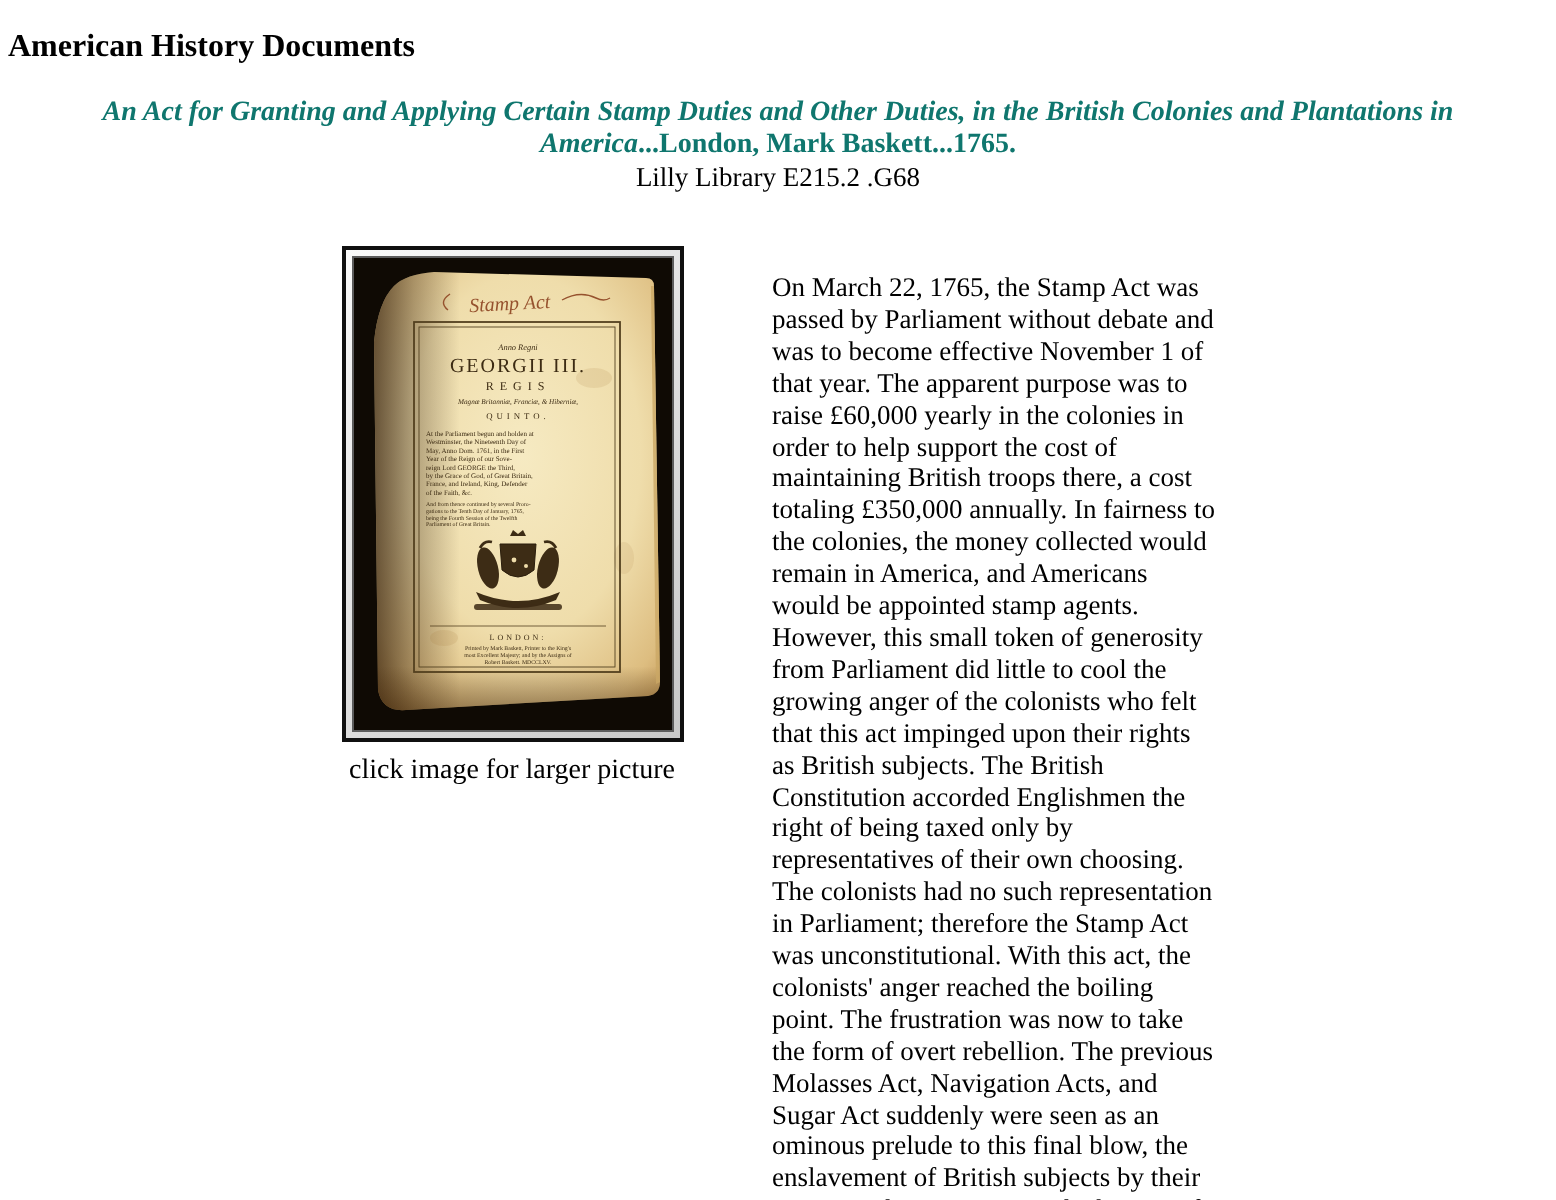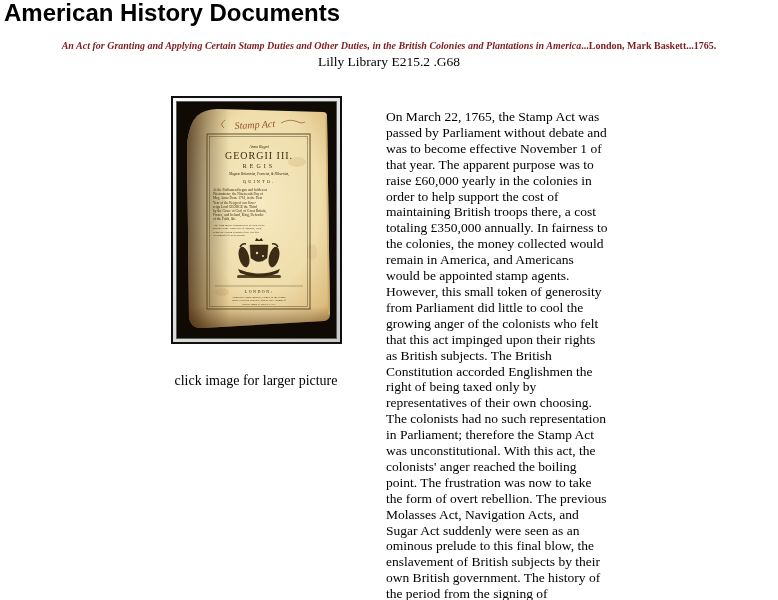--- a/index.html
+++ b/index.html
@@ -9,9 +9,9 @@
     font-family:"Liberation Serif", serif;
   }
   .page-title {
-    margin:3px 0 0 4px;
-    font-size:24px; font-weight:bold; line-height:20px;
-    font-family:Liberation Sans, sans-serif;
+    margin:14px 0 0 4px;
+    font-size:16px; font-weight:bold; line-height:20px;
+    font-family:Liberation Serif, serif;
   }
   .subtitle {
     margin:15px auto 0 auto; width:756px;

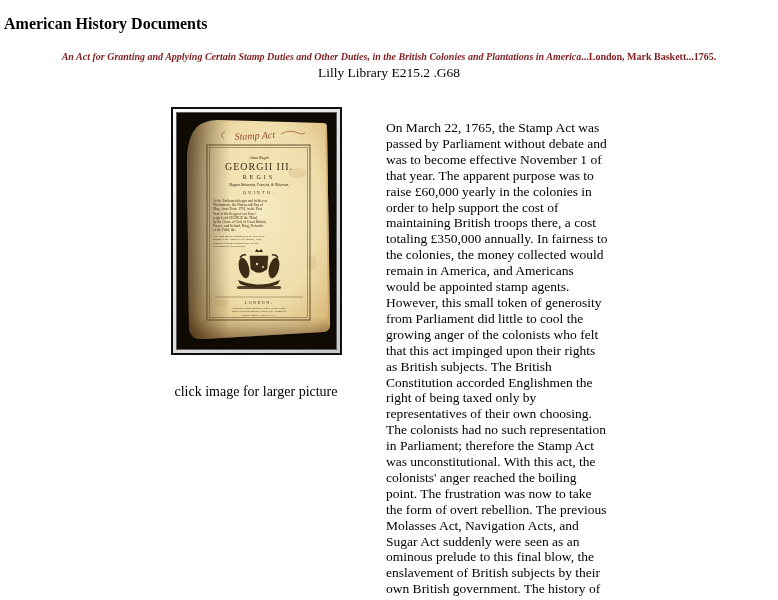--- a/index.html
+++ b/index.html
@@ -15,8 +15,8 @@
   }
   .subtitle {
     margin:15px auto 0 auto; width:756px;
-    text-align:center; font-size:10px; line-height:16px;
-    font-weight:bold; color:#7f1d1d;
+    text-align:center; font-size:14px; line-height:16px;
+    font-weight:bold; color:#0f766e;
   }
   .subtitle .it { font-style:italic; }
   .call-number {

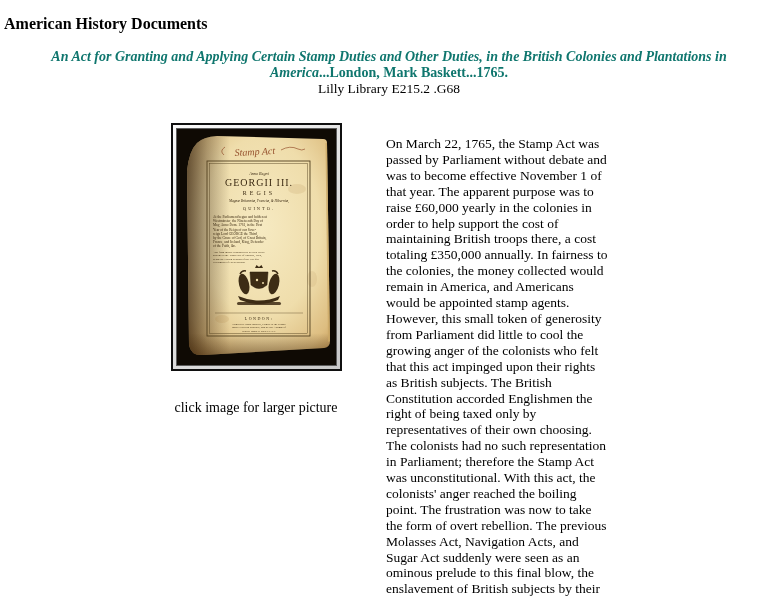--- a/index.html
+++ b/index.html
@@ -37,7 +37,7 @@
   }
   .frame-inner { display:block; border:1px solid #5c5c5c; line-height:0; }
   .caption {
-    margin-top:25px; font-size:14px; line-height:16px;
+    margin-top:2px; font-size:14px; line-height:16px;
     white-space:nowrap; text-align:center;
   }
   .article {

